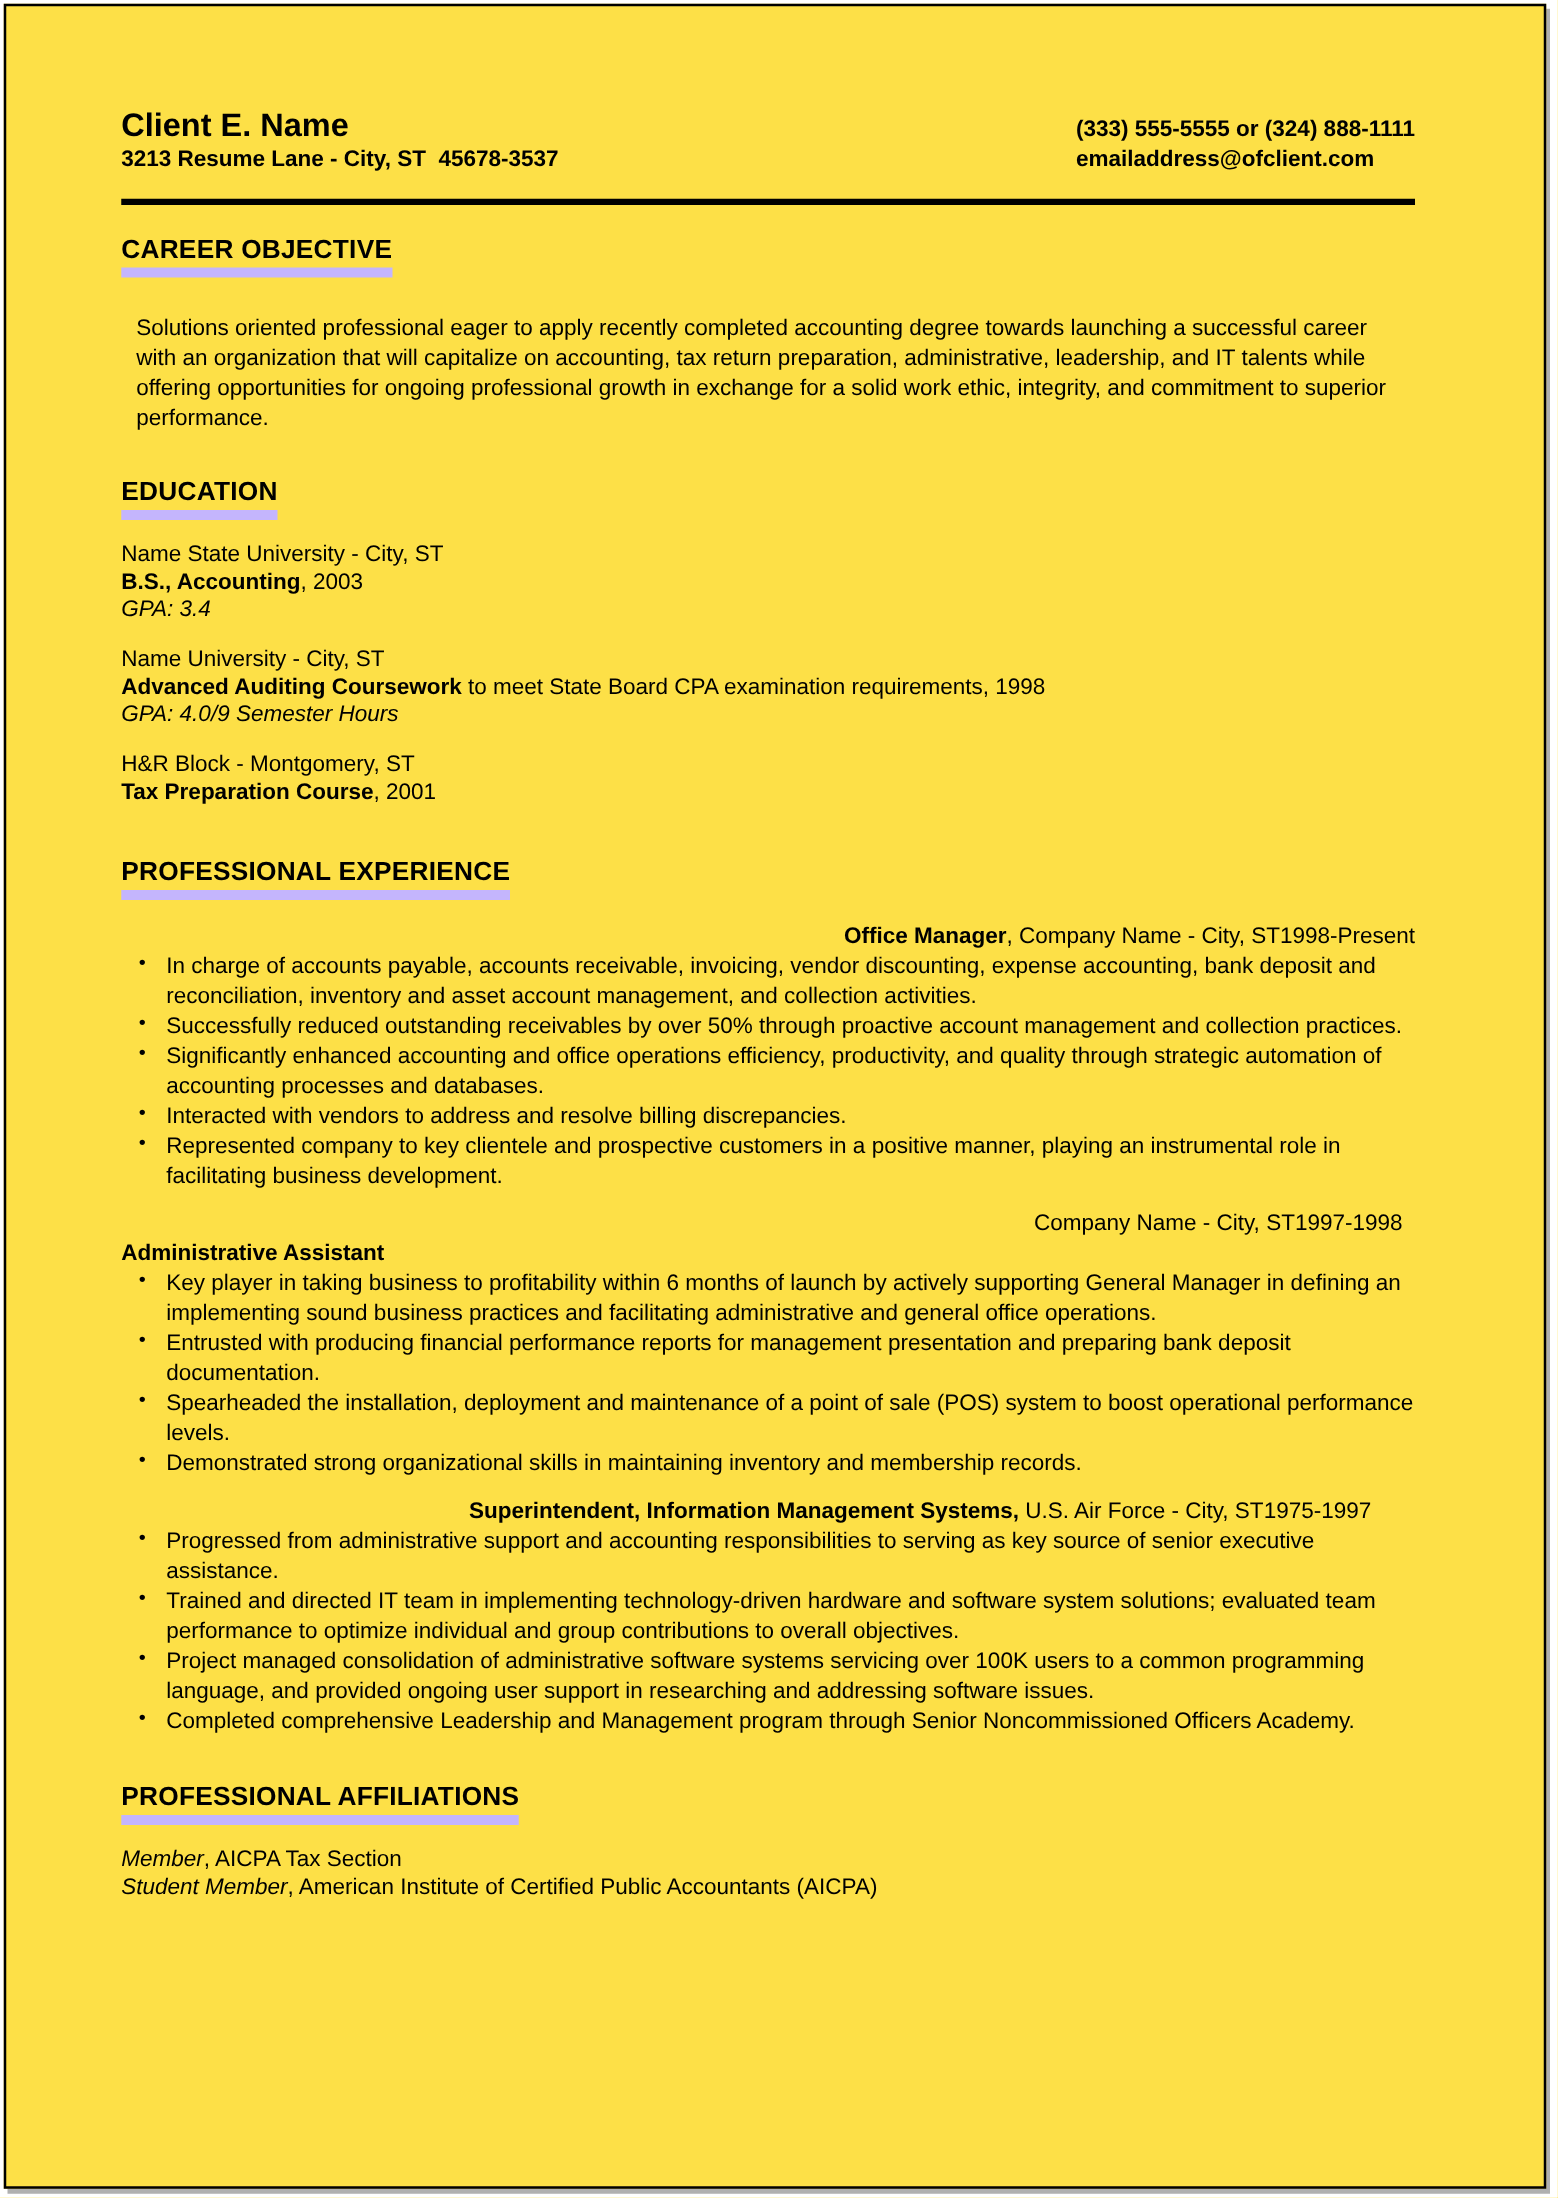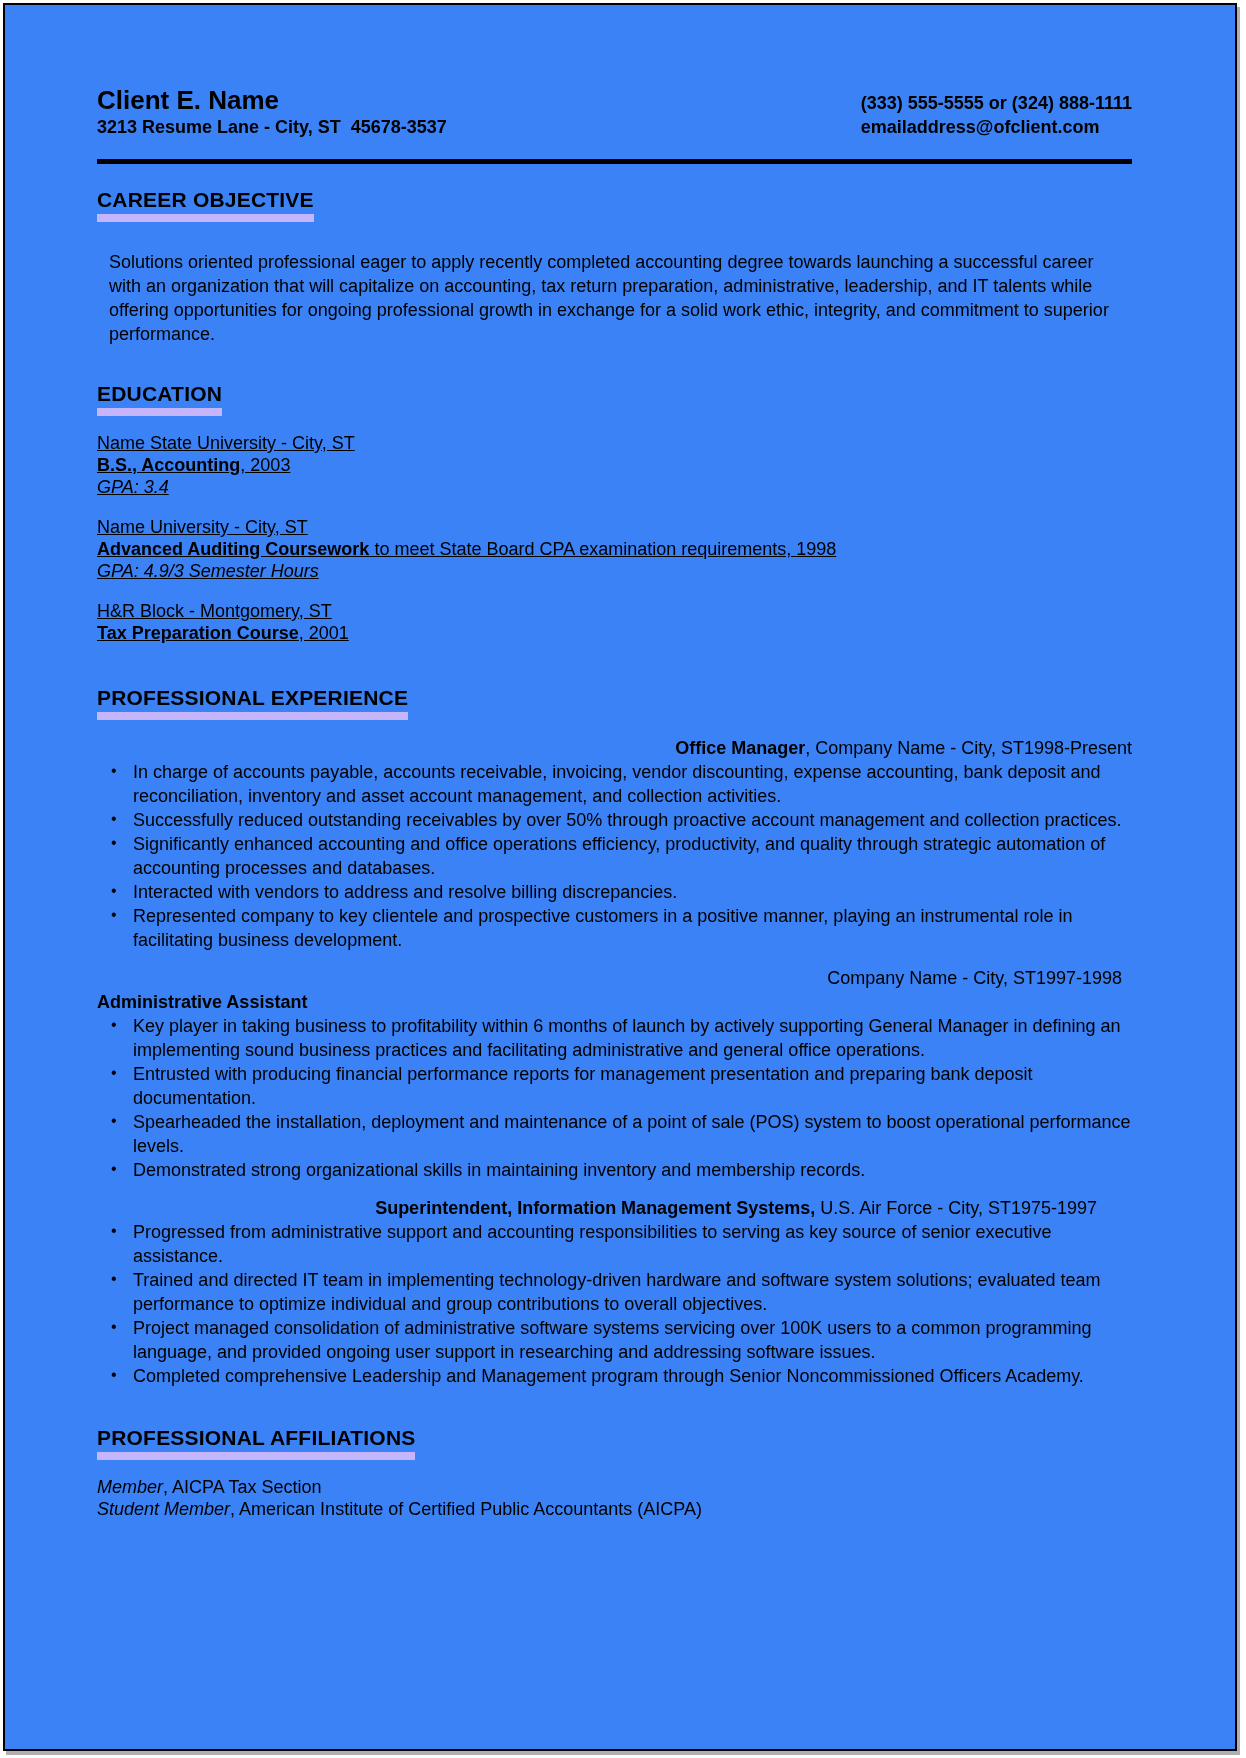--- a/index.html
+++ b/index.html
@@ -21,7 +21,7 @@
     width: 1234px;
     height: 1748px;
     box-sizing: border-box;
-    background: #3b82f6;
+    background: #fde047;
     border: 2px solid #000000;
     box-shadow: 3px 4px 0 #b0b0b0;
     padding: 80px 103px 0 92px;

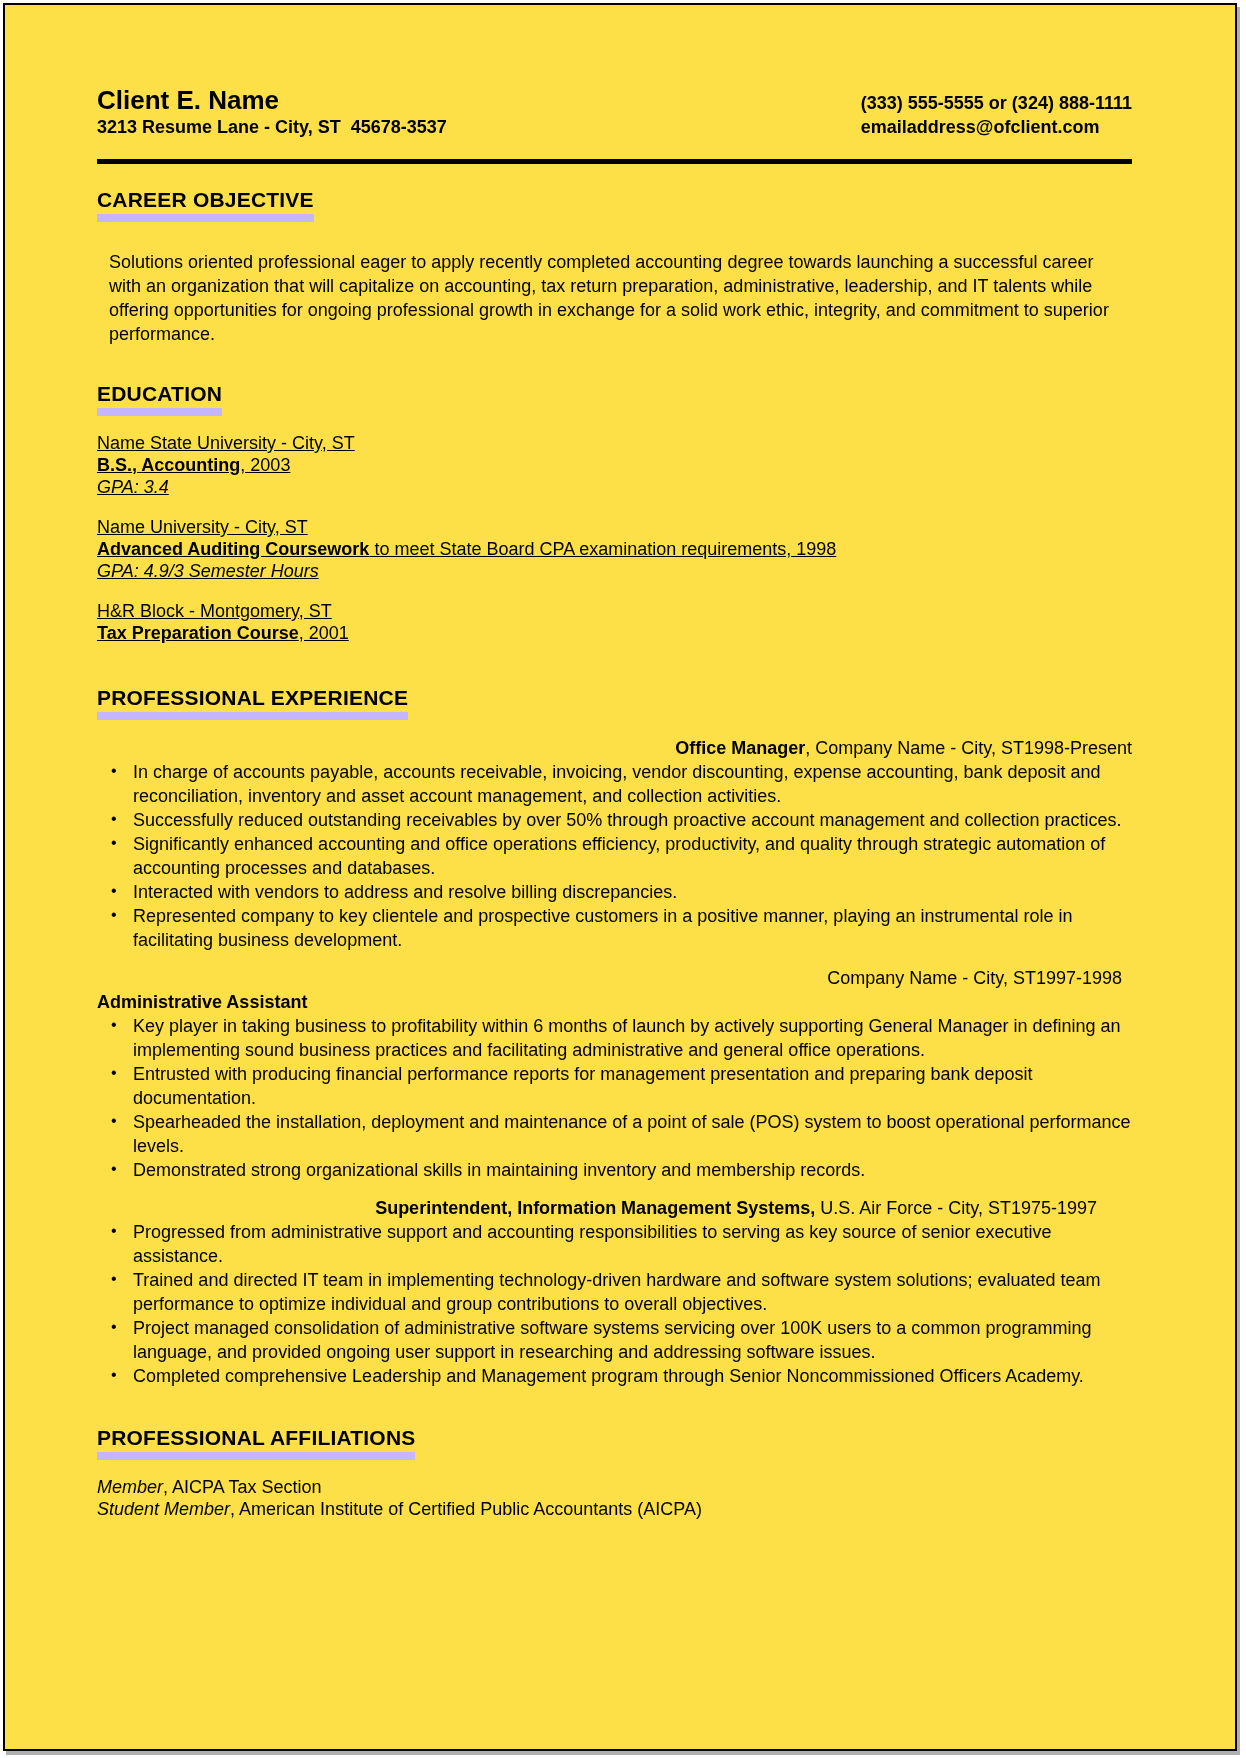--- a/index.html
+++ b/index.html
@@ -68,7 +68,6 @@
   .edu-line {
     font-size: 18px;
     line-height: 22px;
-    text-decoration: underline;
   }
   .b { font-weight: bold; }
   .i { font-style: italic; }

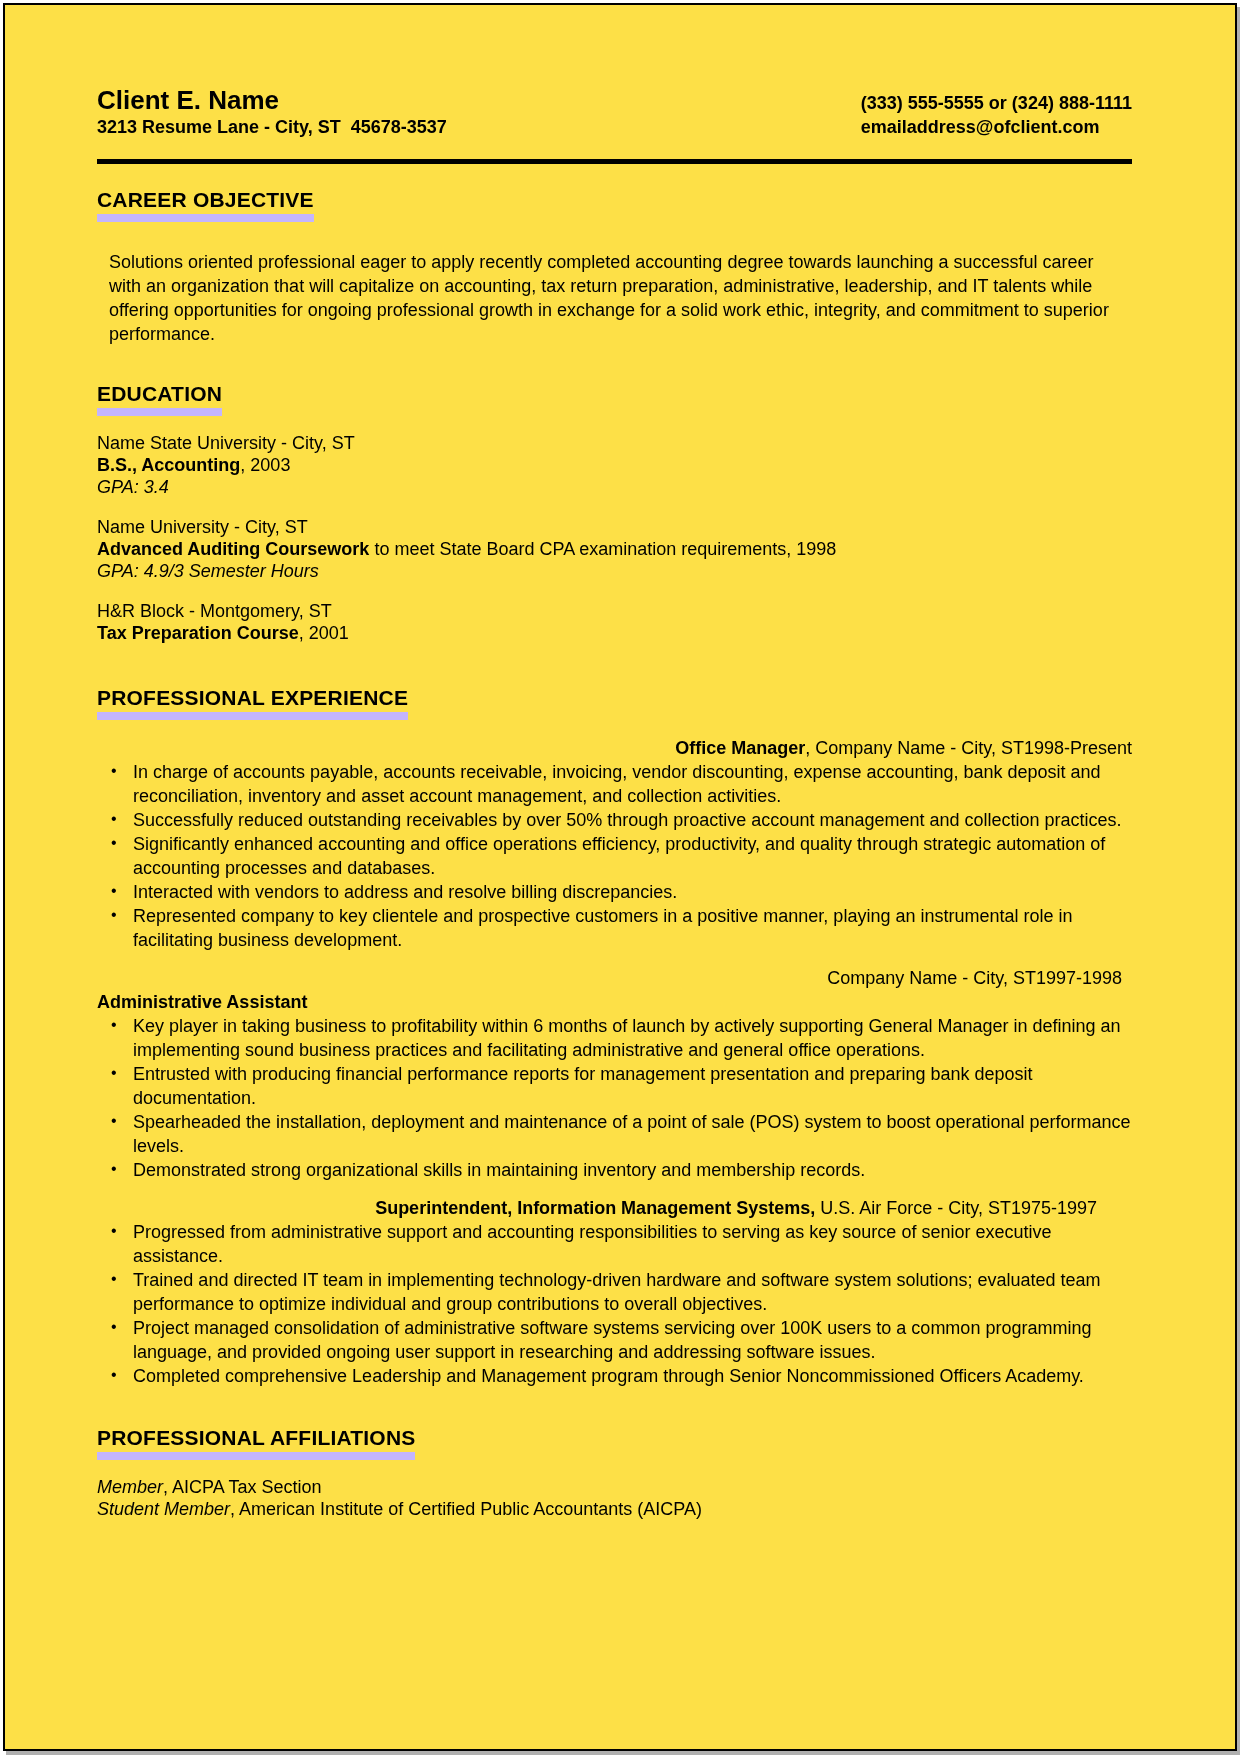--- a/index.html
+++ b/index.html
@@ -142,7 +142,7 @@
     <div class="edu-entry">
       <div class="edu-line">Name University - City, ST</div>
       <div class="edu-line"><span class="b">Advanced Auditing Coursework</span><span> to meet State Board CPA examination requirements, 1998</span></div>
-      <div class="edu-line i">GPA: 4.9/3 Semester Hours</div>
+      <div class="edu-line i">GPA: 4.0/9 Semester Hours</div>
     </div>
 
     <div class="edu-entry">

